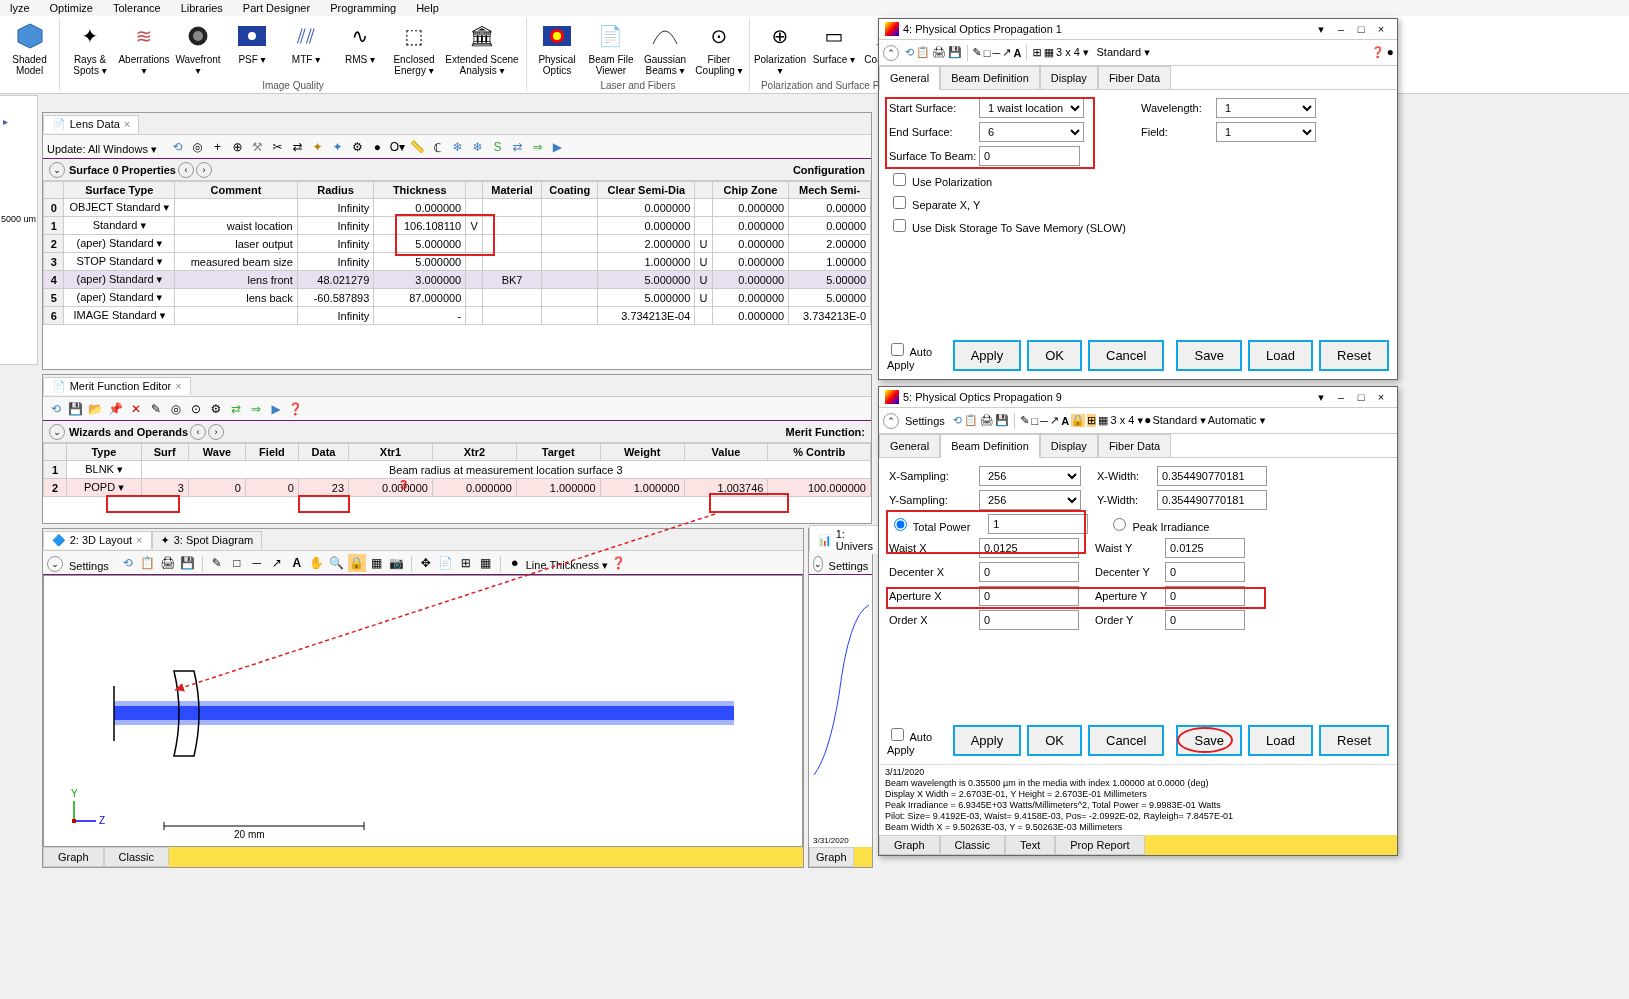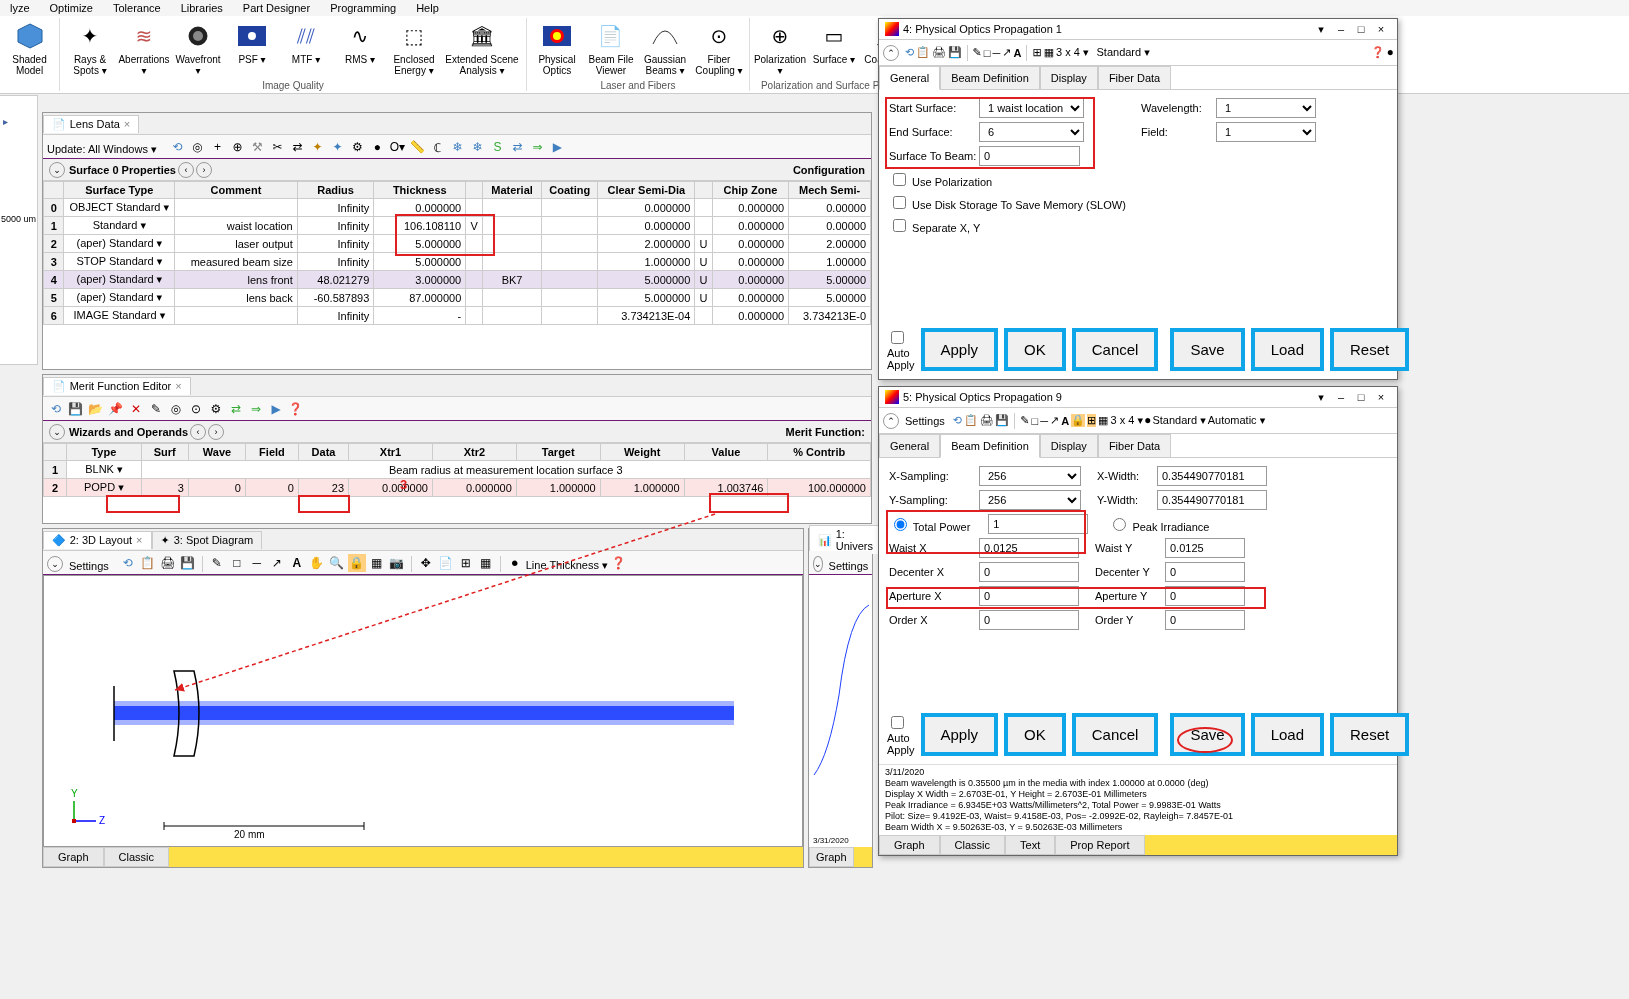--- a/index.html
+++ b/index.html
@@ -611,10 +611,10 @@
         <label><input type="checkbox" style=""> <span>Use Polarization</span></label>
       </div>
     <div class="form-row">
+        <label><input type="checkbox" style=""> <span>Separate X, Y</span></label>
+      </div>
+    <div class="form-row">
         <label><input type="checkbox" style=""> <span>Use Disk Storage To Save Memory (SLOW)</span></label>
-      </div>
-    <div class="form-row">
-        <label><input type="checkbox" style=""> <span>Separate X, Y</span></label>
       </div>
   </div>
   <div class="dialog-buttons">

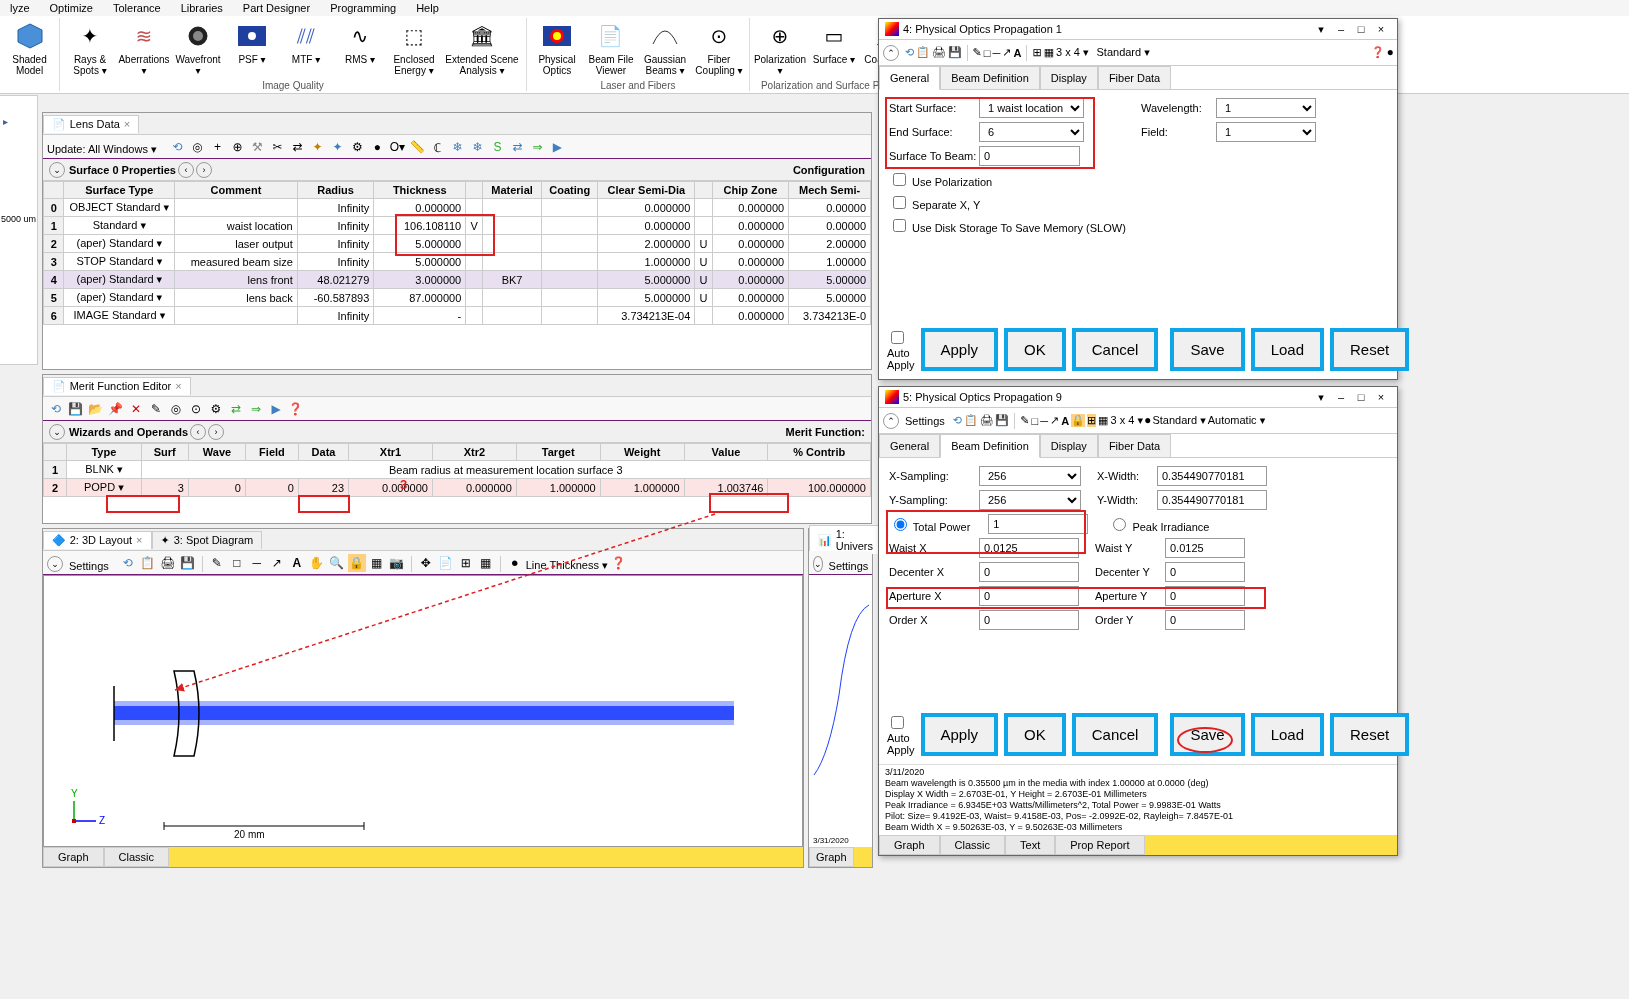--- a/index.html
+++ b/index.html
@@ -59,7 +59,7 @@
 .form-label { width: 90px; font-size: 11px; }
 .form-input, .form-select { border: 1px solid #999; padding: 2px 4px; font-size: 11px; background: #fff; height: 20px; }
 .dialog-buttons { display: flex; gap: 6px; padding: 8px; border-top: 0px; }
-.btn { border: 4px solid #0ea5e9; background: #f0f0f0; padding: 4px 16px; font-size: 15px; cursor: pointer; }
+.btn { border: 2px solid #0ea5e9; background: #f0f0f0; padding: 4px 16px; font-size: 13px; cursor: pointer; }
 
 
 .layout-view { position: relative; background: #fff; border: 1px solid #999; flex: 1; }

